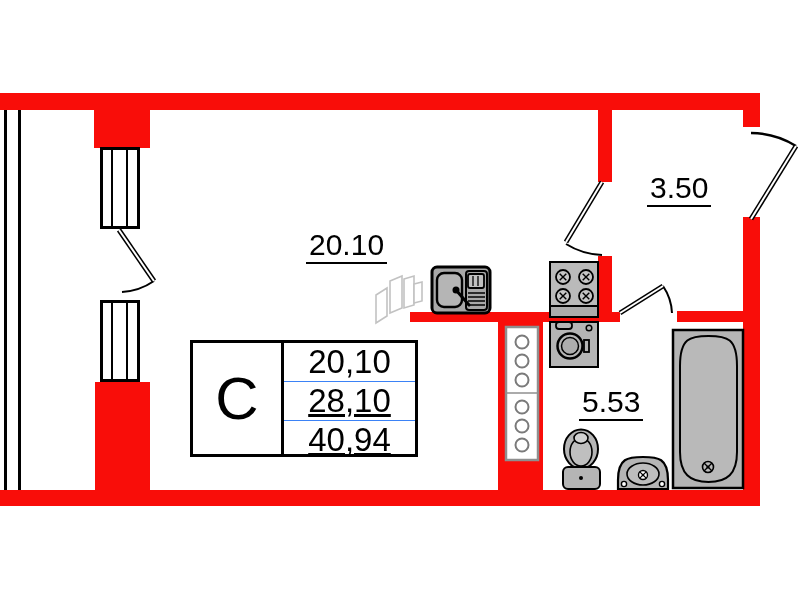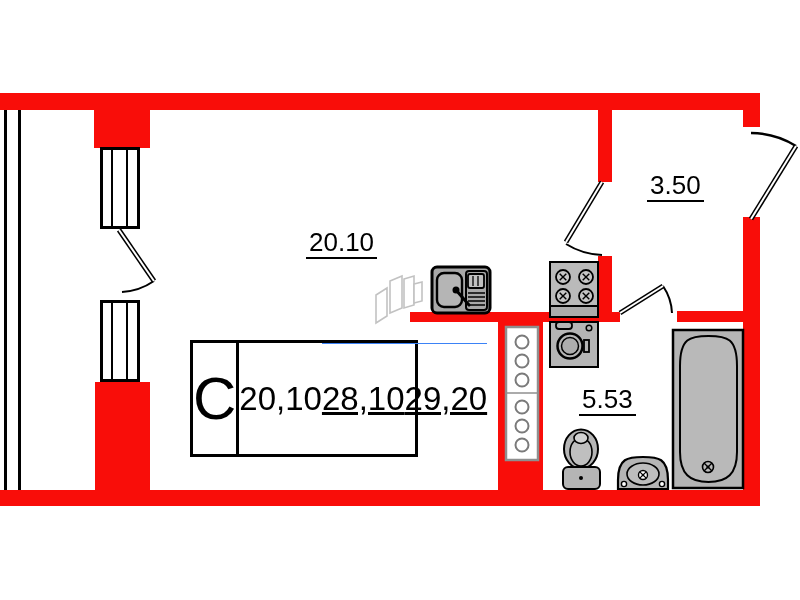--- a/index.html
+++ b/index.html
@@ -11,7 +11,7 @@
           box-sizing:border-box;background:#fff;}
   .wpane{position:absolute;top:0;bottom:0;width:2px;background:#000;}
   .overlay{position:absolute;left:0;top:0;}
-  .area-label{position:absolute;font-size:26px;color:#000;line-height:1.05;
+  .area-label{position:absolute;font-size:30px;color:#000;line-height:1.05;
               border-bottom:2px solid #000;padding:0 3px 1px;}
   .info-table{position:absolute;left:190px;top:340px;width:228px;height:117px;
               border:3px solid #000;box-sizing:border-box;display:flex;background:#fff;}

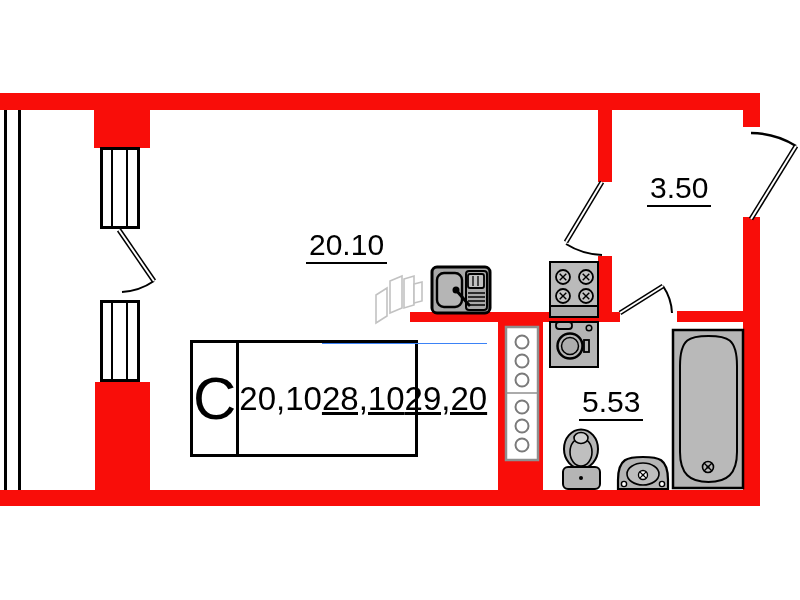--- a/index.html
+++ b/index.html
@@ -17,7 +17,7 @@
               border:3px solid #000;box-sizing:border-box;display:flex;background:#fff;}
   .type-cell{width:88px;border-right:3px solid #000;display:flex;align-items:center;
              justify-content:center;font-size:60px;color:#000;}
-  .vals{flex:1;display:flex;flex-direction:row;}
+  .vals{flex:1;display:flex;flex-direction:column;}
   .vrow{flex:1;display:flex;align-items:center;justify-content:center;
         font-size:33px;color:#000;}
   .vrow + .vrow{border-top:1px solid #3b82f6;text-decoration:underline;}

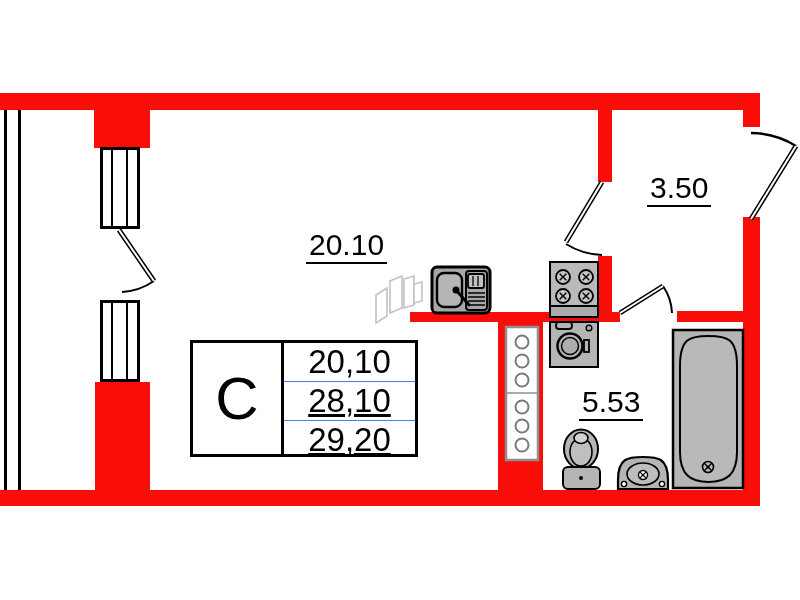--- a/index.html
+++ b/index.html
@@ -183,7 +183,7 @@
     <div class="vals">
       <div class="vrow">20,10</div>
       <div class="vrow">28,10</div>
-      <div class="vrow">29,20</div>
+      <div class="vrow">40,94</div>
     </div>
   </div>
 

